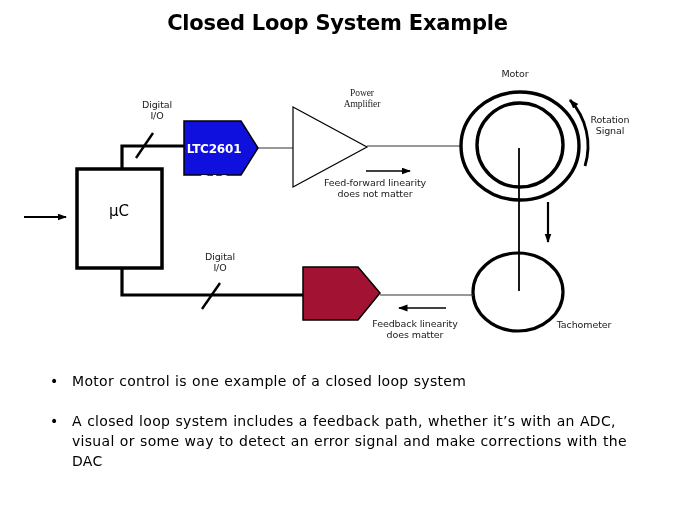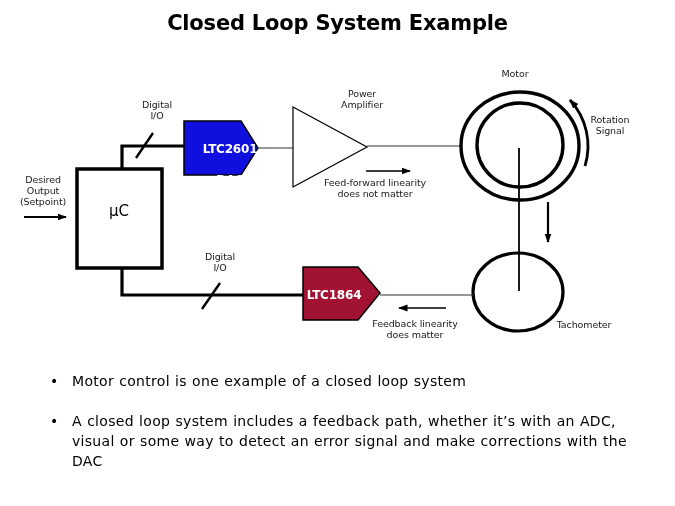--- a/index.html
+++ b/index.html
@@ -101,7 +101,7 @@
       <span class="part">LTC2601</span>
       <span class="type">DAC</span>
     </div>
-    <div class="lbl" style="left:362px;top:88px;">Power
+    <div class="lbl" style="left:362px;top:88px;font-family:Liberation Serif, serif;">Power
 Amplifier</div>
     <div class="lbl" style="left:375px;top:177px;">Feed-forward linearity
 does not matter</div>

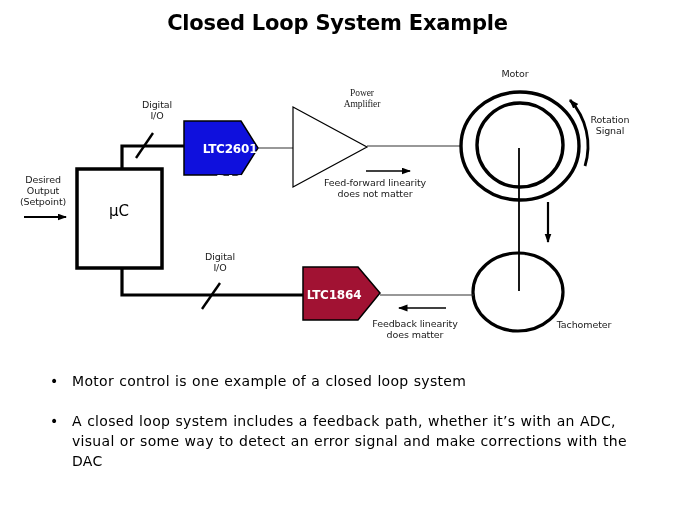--- a/index.html
+++ b/index.html
@@ -97,7 +97,7 @@
     <div class="mcu" style="left:119px;top:203px;">μC</div>
     <div class="lbl" style="left:157px;top:99px;">Digital
 I/O</div>
-    <div class="chiplbl" style="left:214px;top:127px;margin-left:16px;">
+    <div class="chiplbl" style="left:214px;top:127px;">
       <span class="part">LTC2601</span>
       <span class="type">DAC</span>
     </div>

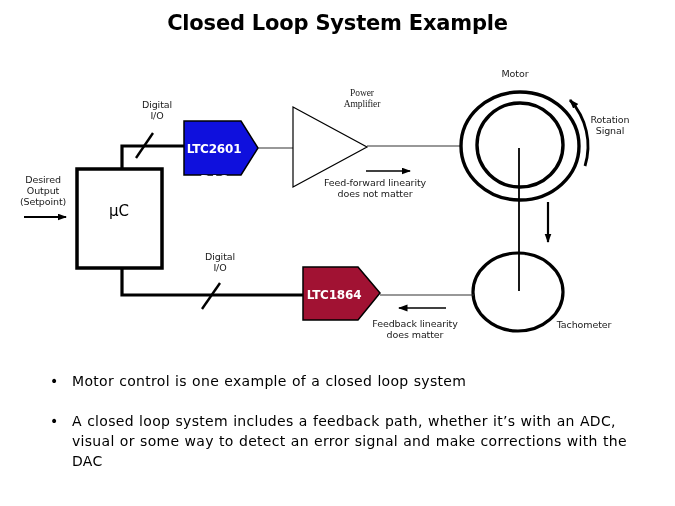--- a/index.html
+++ b/index.html
@@ -91,9 +91,6 @@
       <line x1="202" y1="309" x2="220" y2="283" stroke="#000" stroke-width="2.4"></line>
     </svg>
 
-    <div class="lbl" style="left:43px;top:174px;">Desired
-Output
-(Setpoint)</div>
     <div class="mcu" style="left:119px;top:203px;">μC</div>
     <div class="lbl" style="left:157px;top:99px;">Digital
 I/O</div>

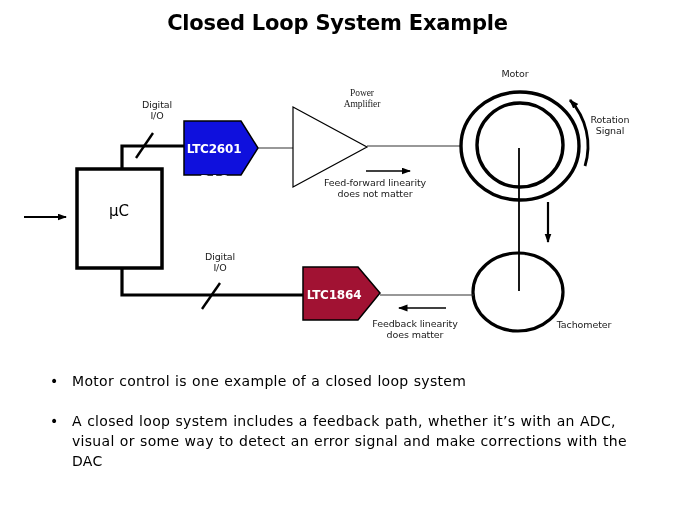--- a/index.html
+++ b/index.html
@@ -106,10 +106,6 @@
     <div class="lbl" style="left:610px;top:114px;">Rotation
 Signal</div>
     <div class="lbl" style="left:584px;top:319px;text-align:center;">Tachometer</div>
-    <div class="chiplbl adc" style="left:334px;top:270px;">
-      <span class="part">LTC1864</span>
-      <span class="type">ADC</span>
-    </div>
     <div class="lbl" style="left:415px;top:318px;">Feedback linearity
 does matter</div>
     <div class="lbl" style="left:220px;top:251px;">Digital

